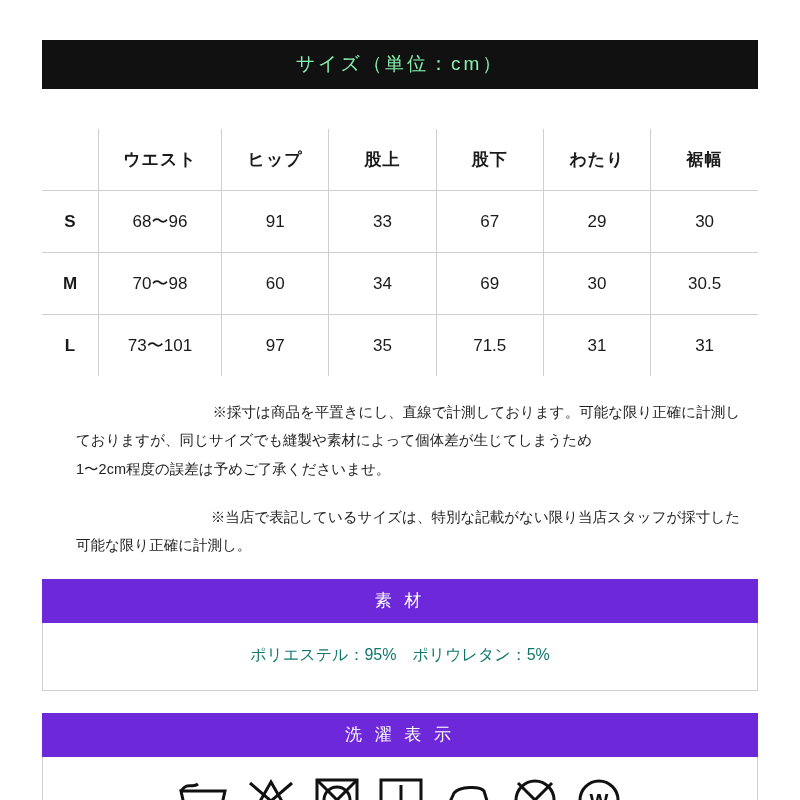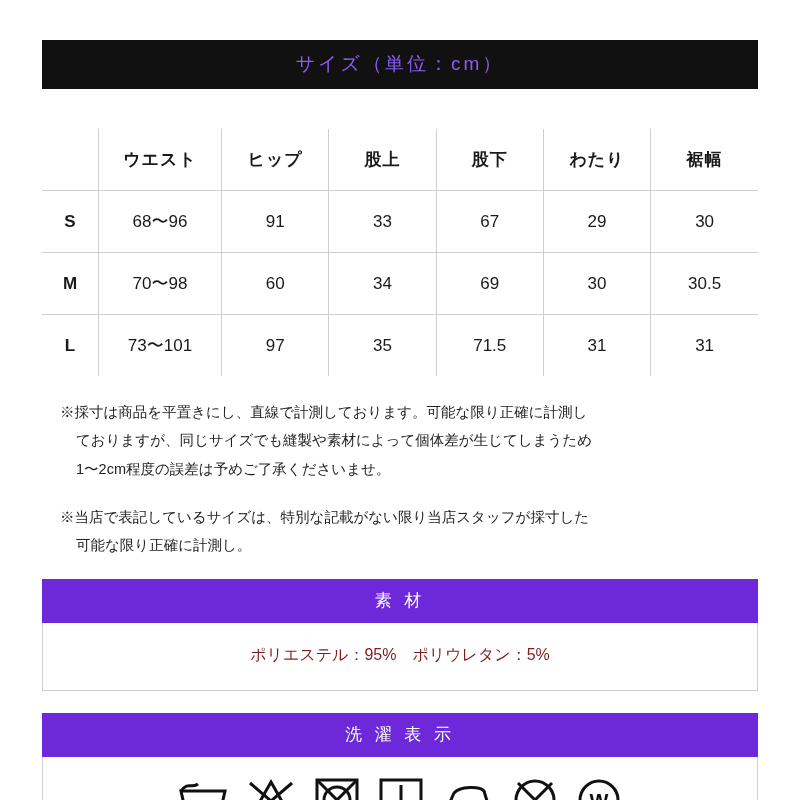--- a/index.html
+++ b/index.html
@@ -25,7 +25,7 @@
   
   .size-header {
     background: #111111;
-    color: #8b5cf6;
+    color: #86efac;
     text-align: center;
     font-size: 19px;
     letter-spacing: 3px;

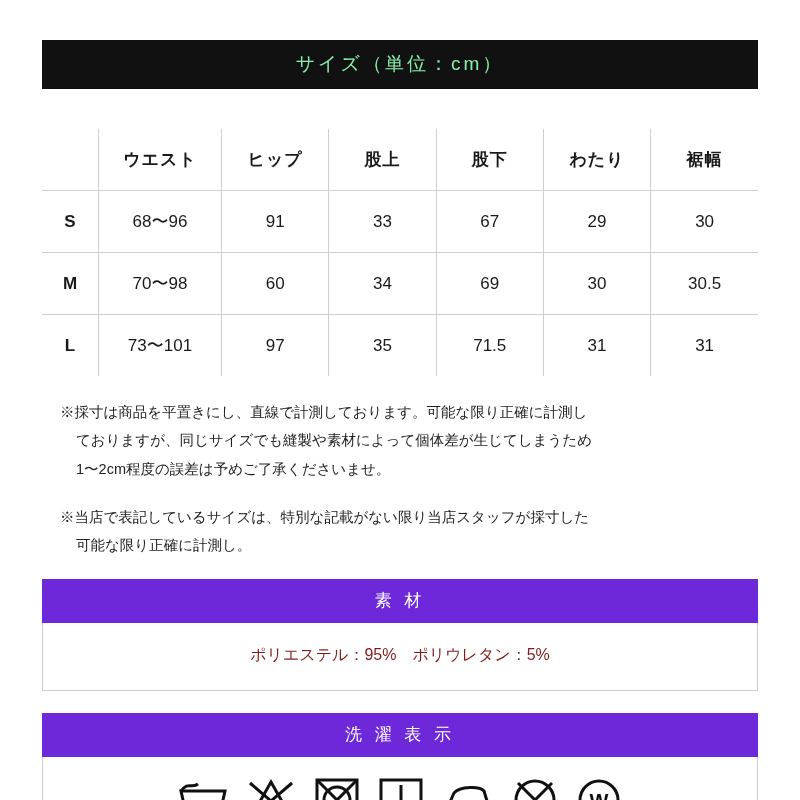--- a/index.html
+++ b/index.html
@@ -92,6 +92,7 @@
   }
   .note .first {
     padding-left: 0;
+    text-align: right;
   }
 
   

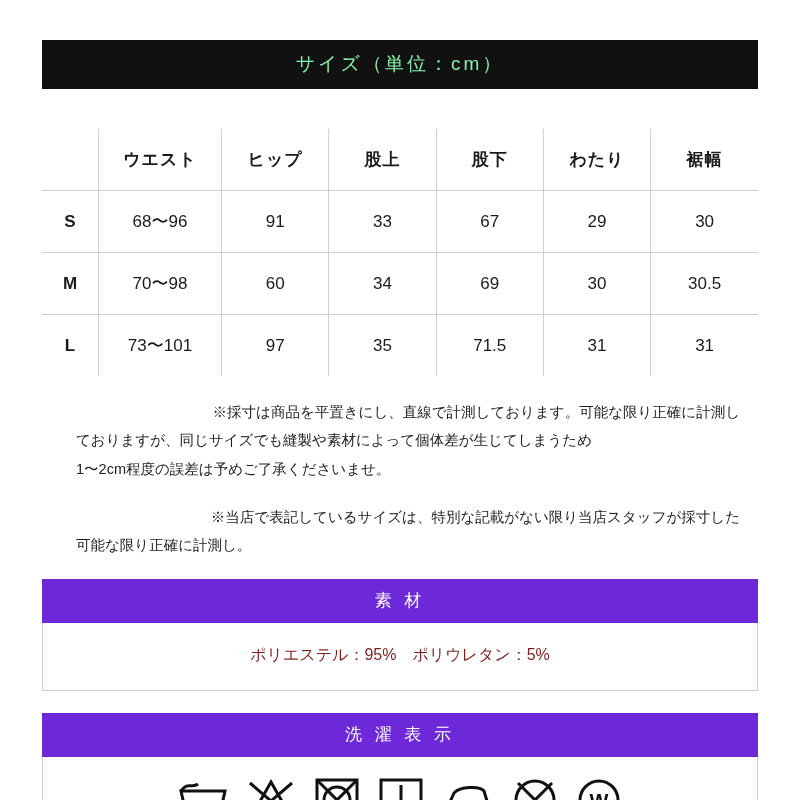--- a/index.html
+++ b/index.html
@@ -113,7 +113,7 @@
     text-align: center;
     font-size: 16px;
     padding: 22px 0 24px;
-    color: #7f1d1d;
+    color: #0f766e;
   }
   .wash-body {
     border: 1px solid #cfcfcf;

